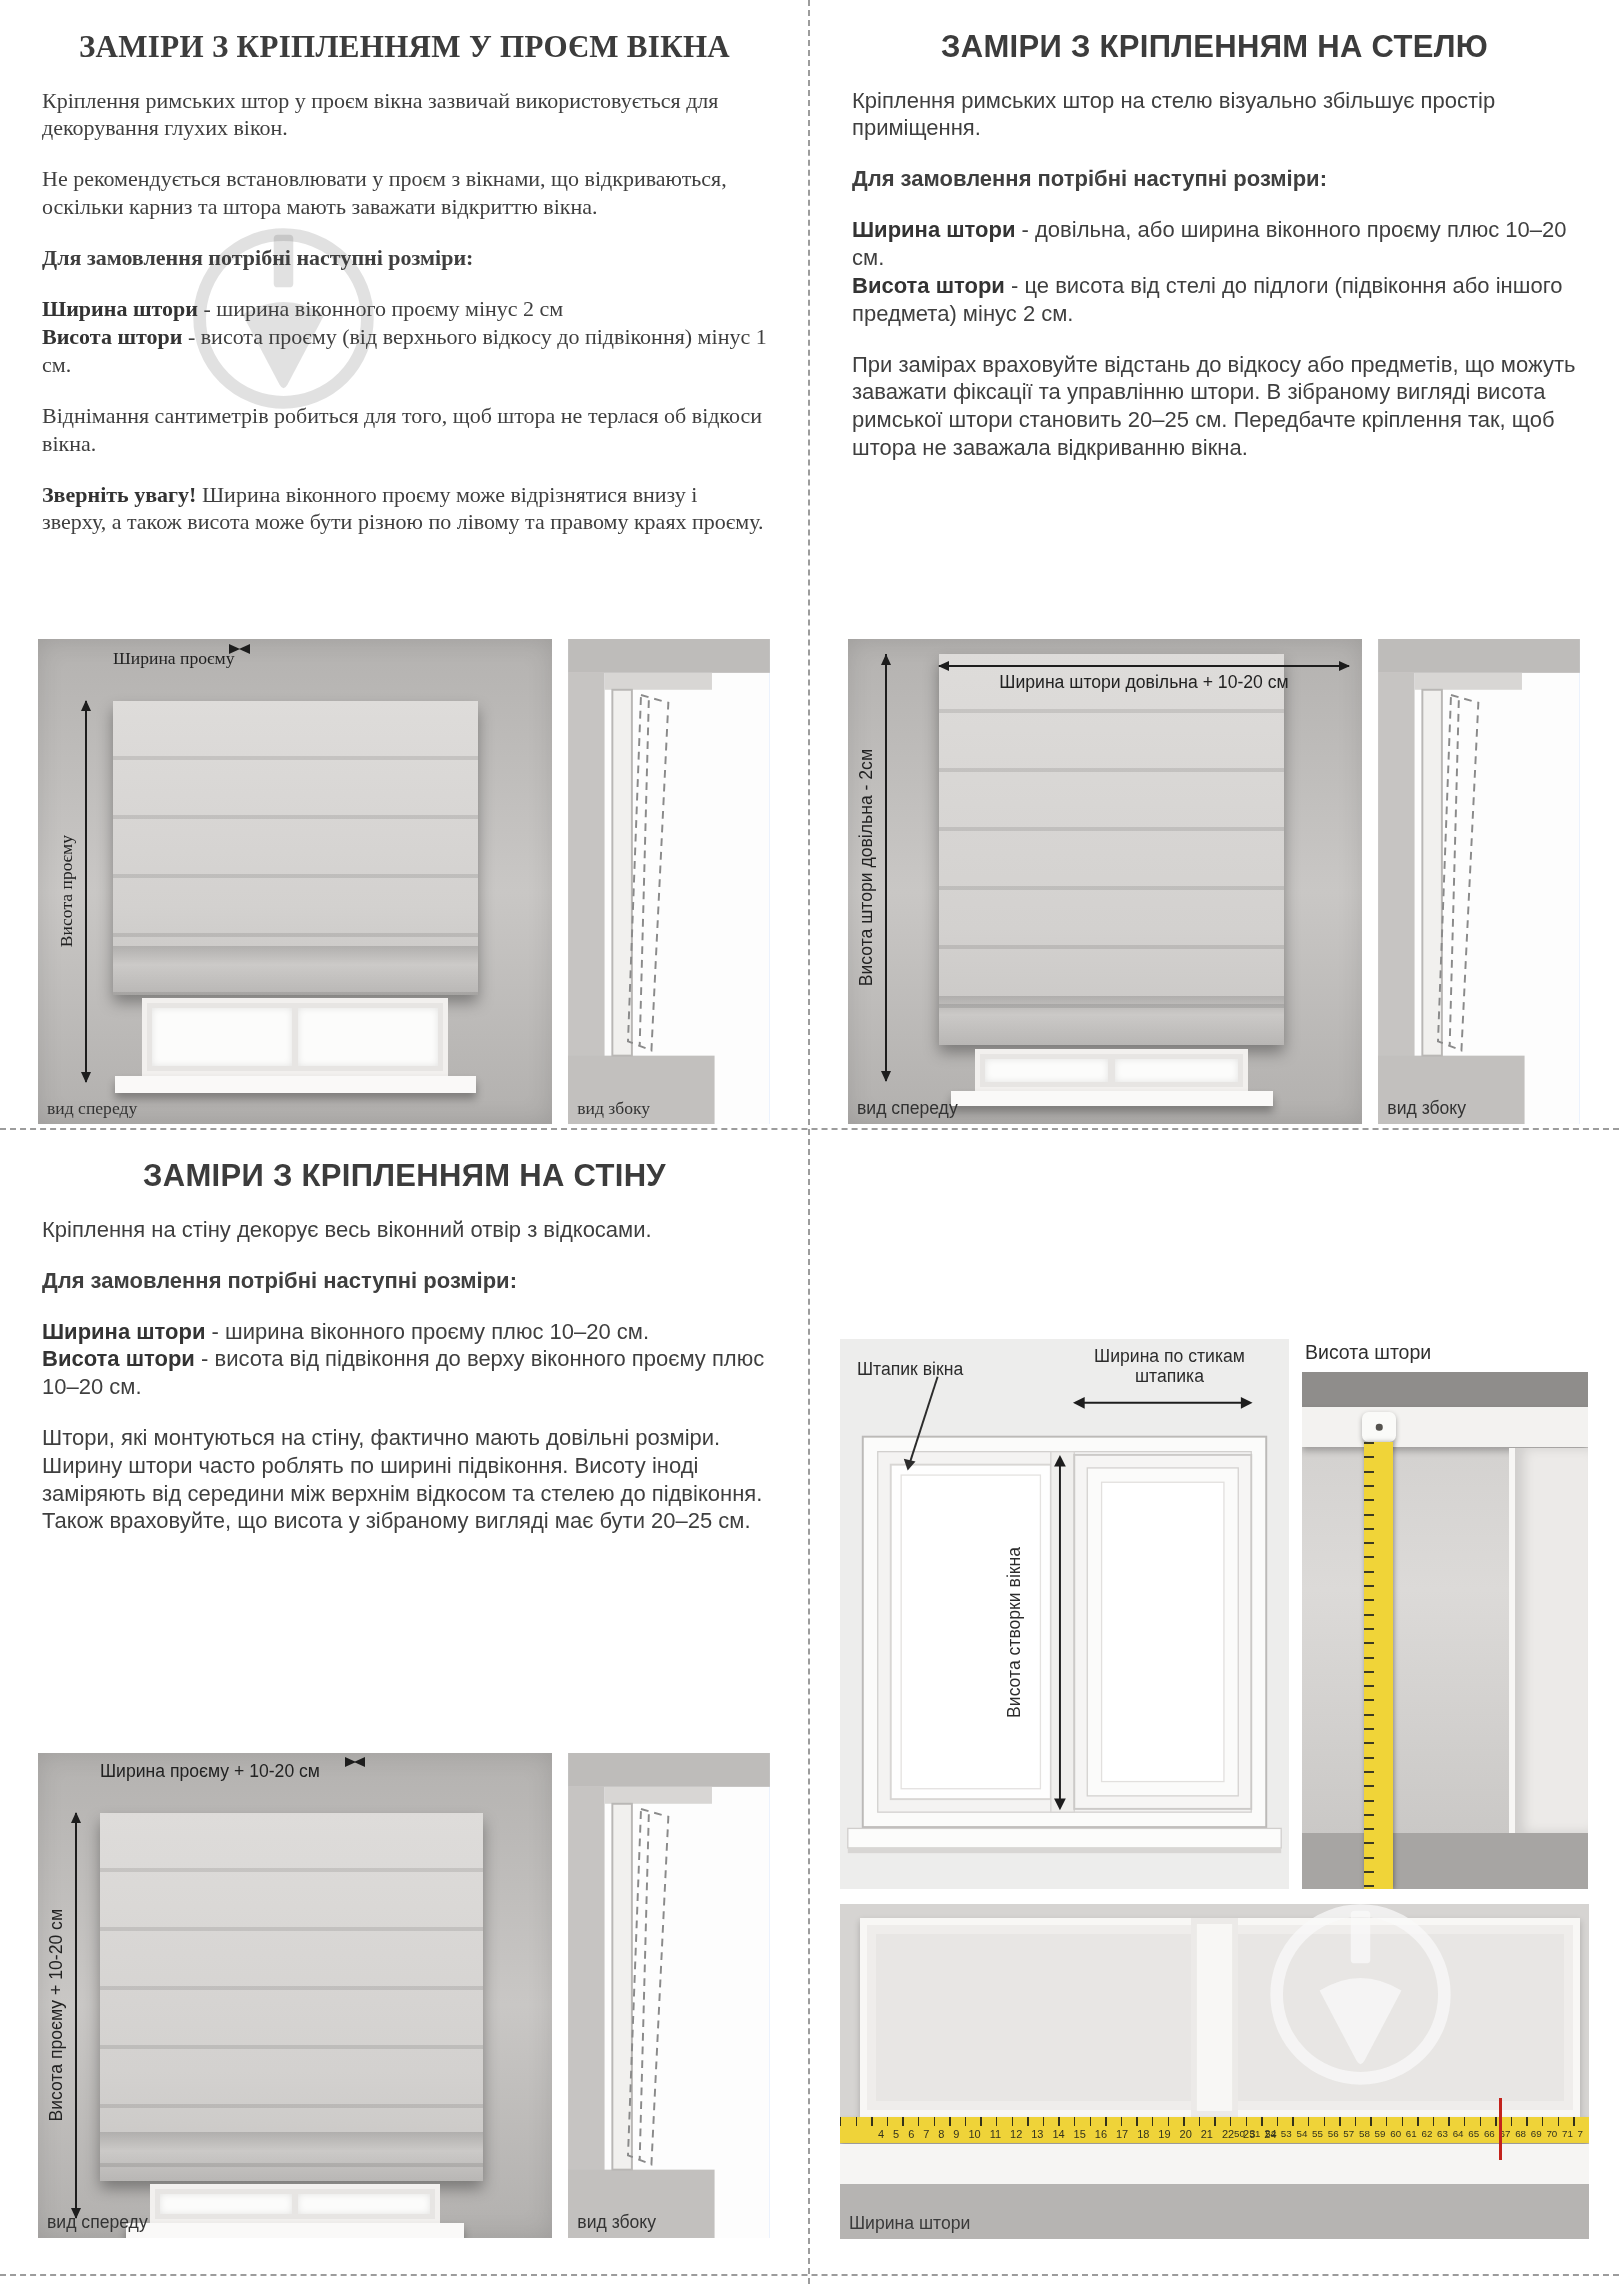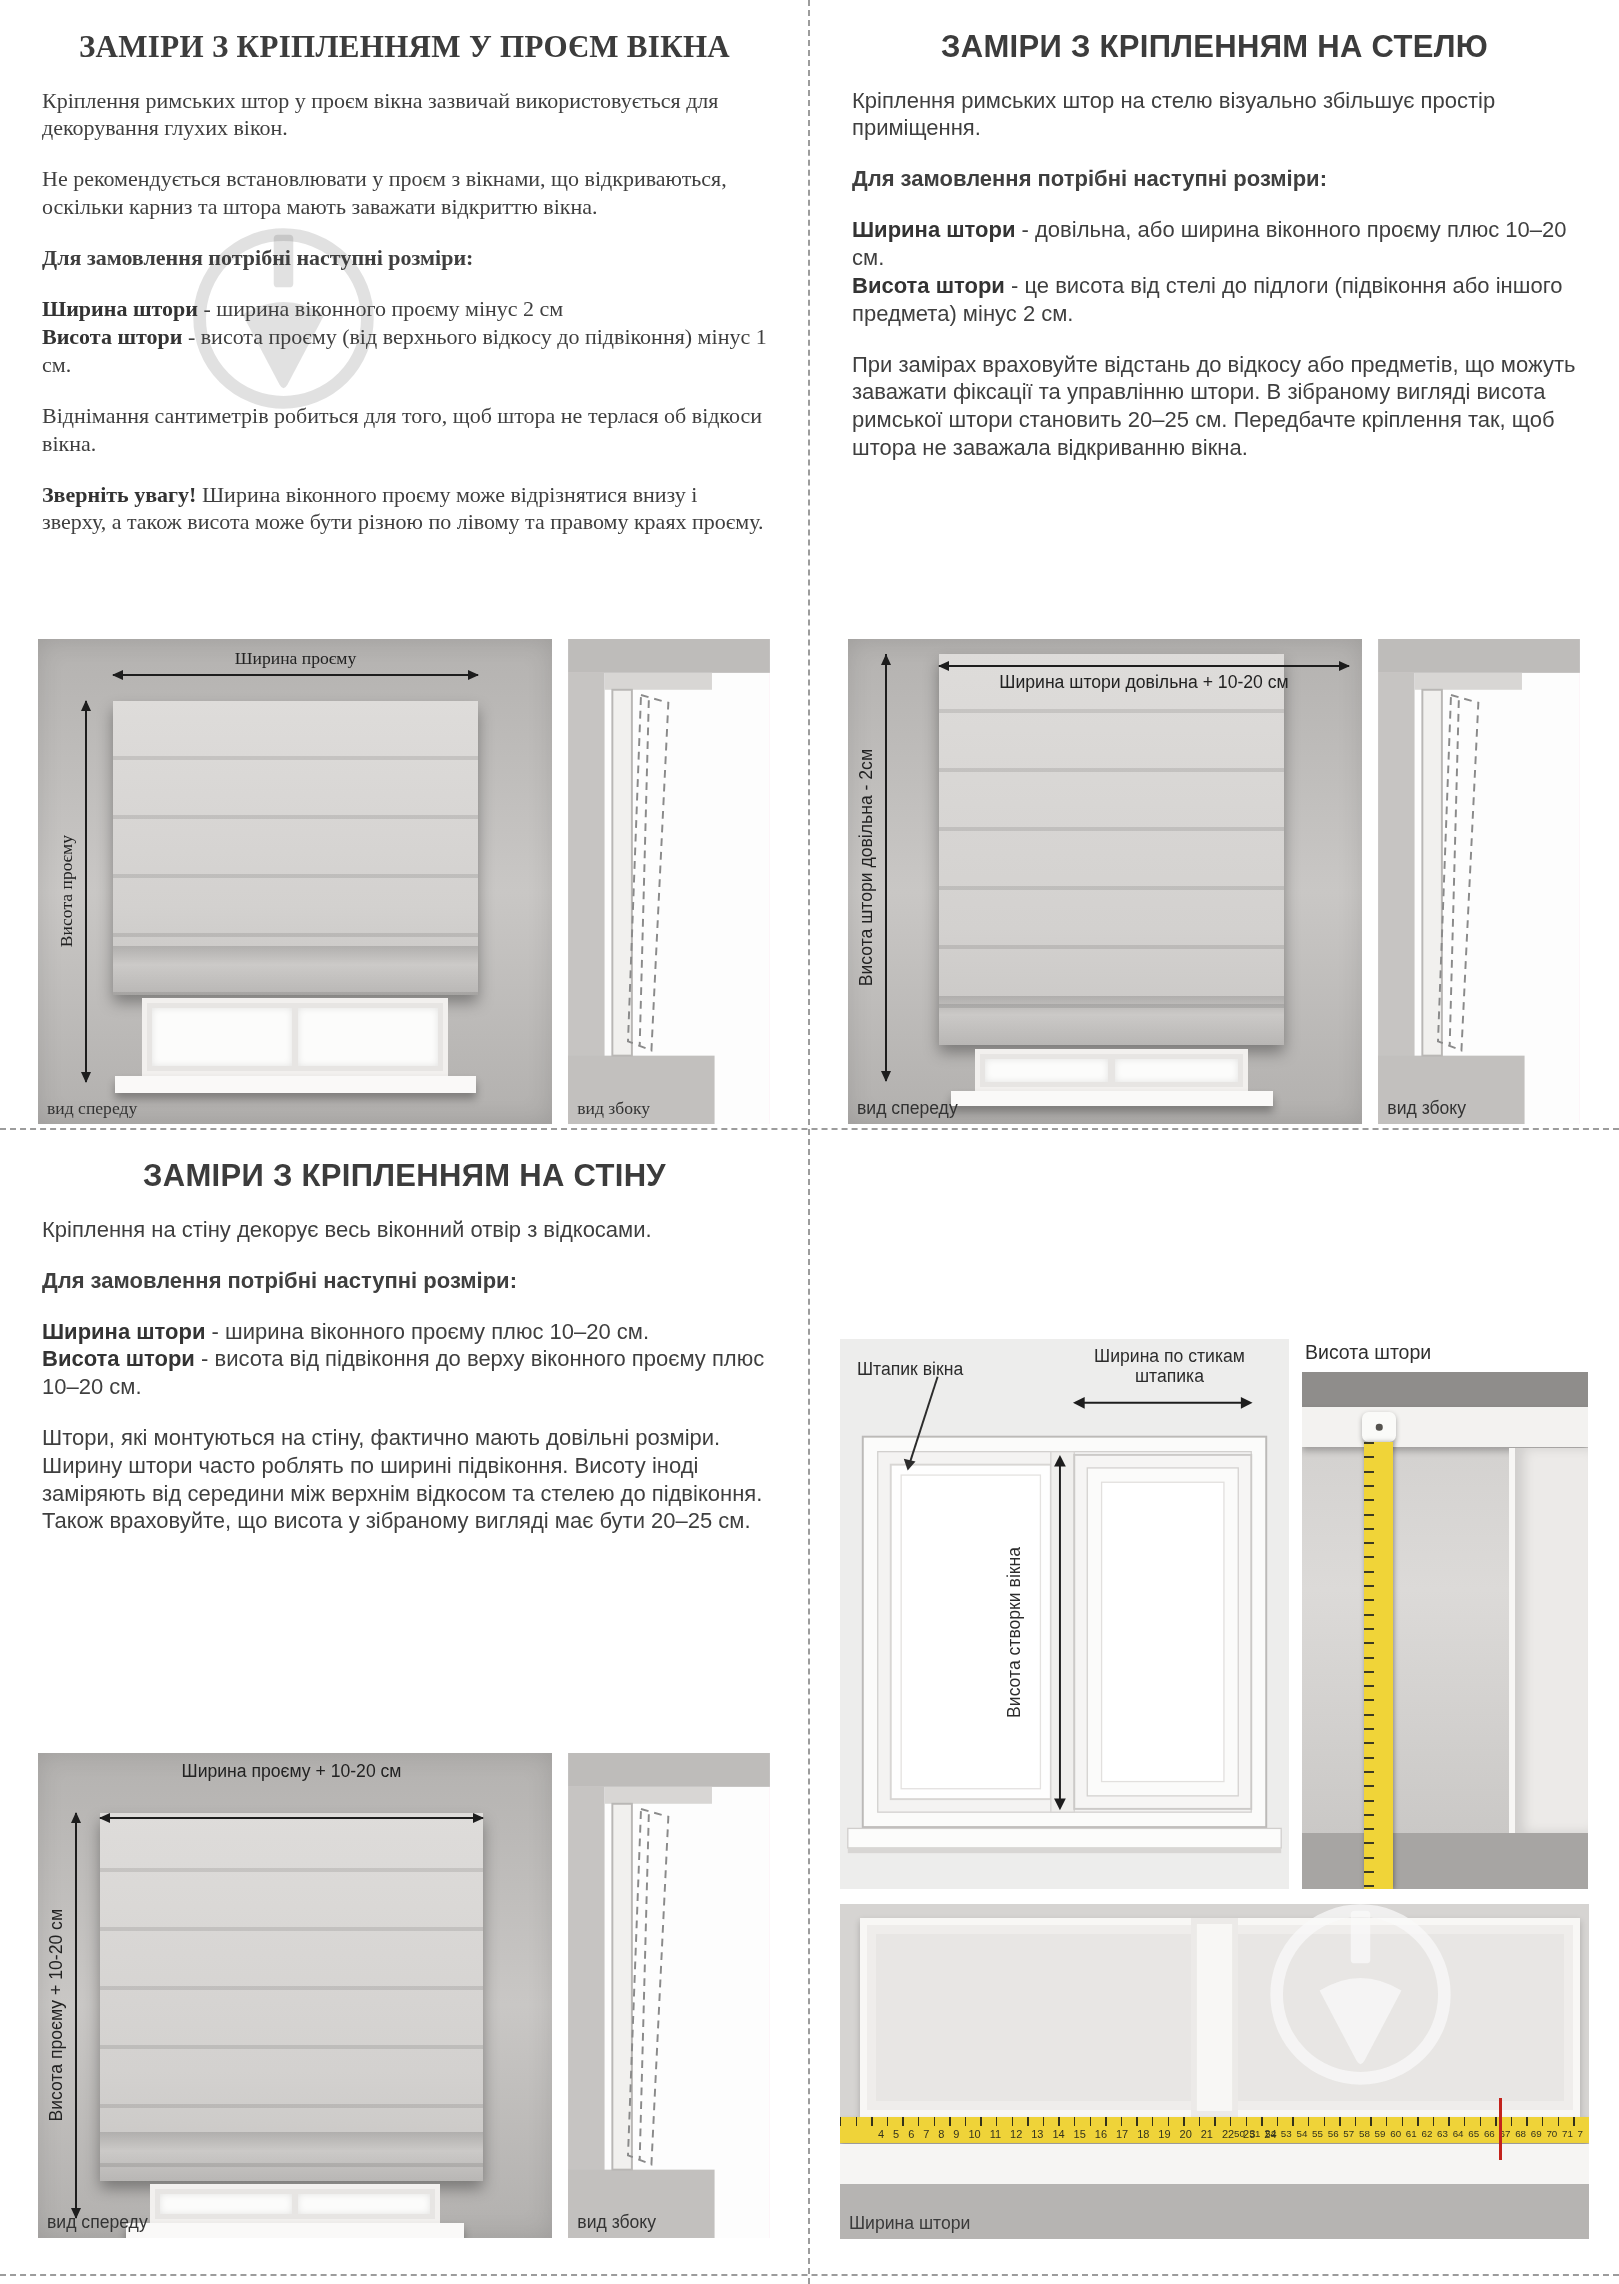--- a/index.html
+++ b/index.html
@@ -66,7 +66,7 @@
   .sill { position:absolute; z-index:2; background:#faf9f8; box-shadow:0 5.9px 9px rgba(0,0,0,.30); }
 
   
-  .dim-h { position:absolute; z-index:3; display:flex; flex-direction:column; align-items:center; gap:5.2px; }
+  .dim-h { position:absolute; z-index:3; display:flex; flex-direction:row; align-items:center; gap:5.2px; }
   .dim-lbl { font-size:17.6px; color:#222; white-space:nowrap; }
   .dim-line { position:relative; height:2px; background:#1d1d1d; align-self:stretch; }
   .dim-line::before, .dim-line::after { content:""; position:absolute; top:50%; transform:translateY(-50%); width:0; height:0; }

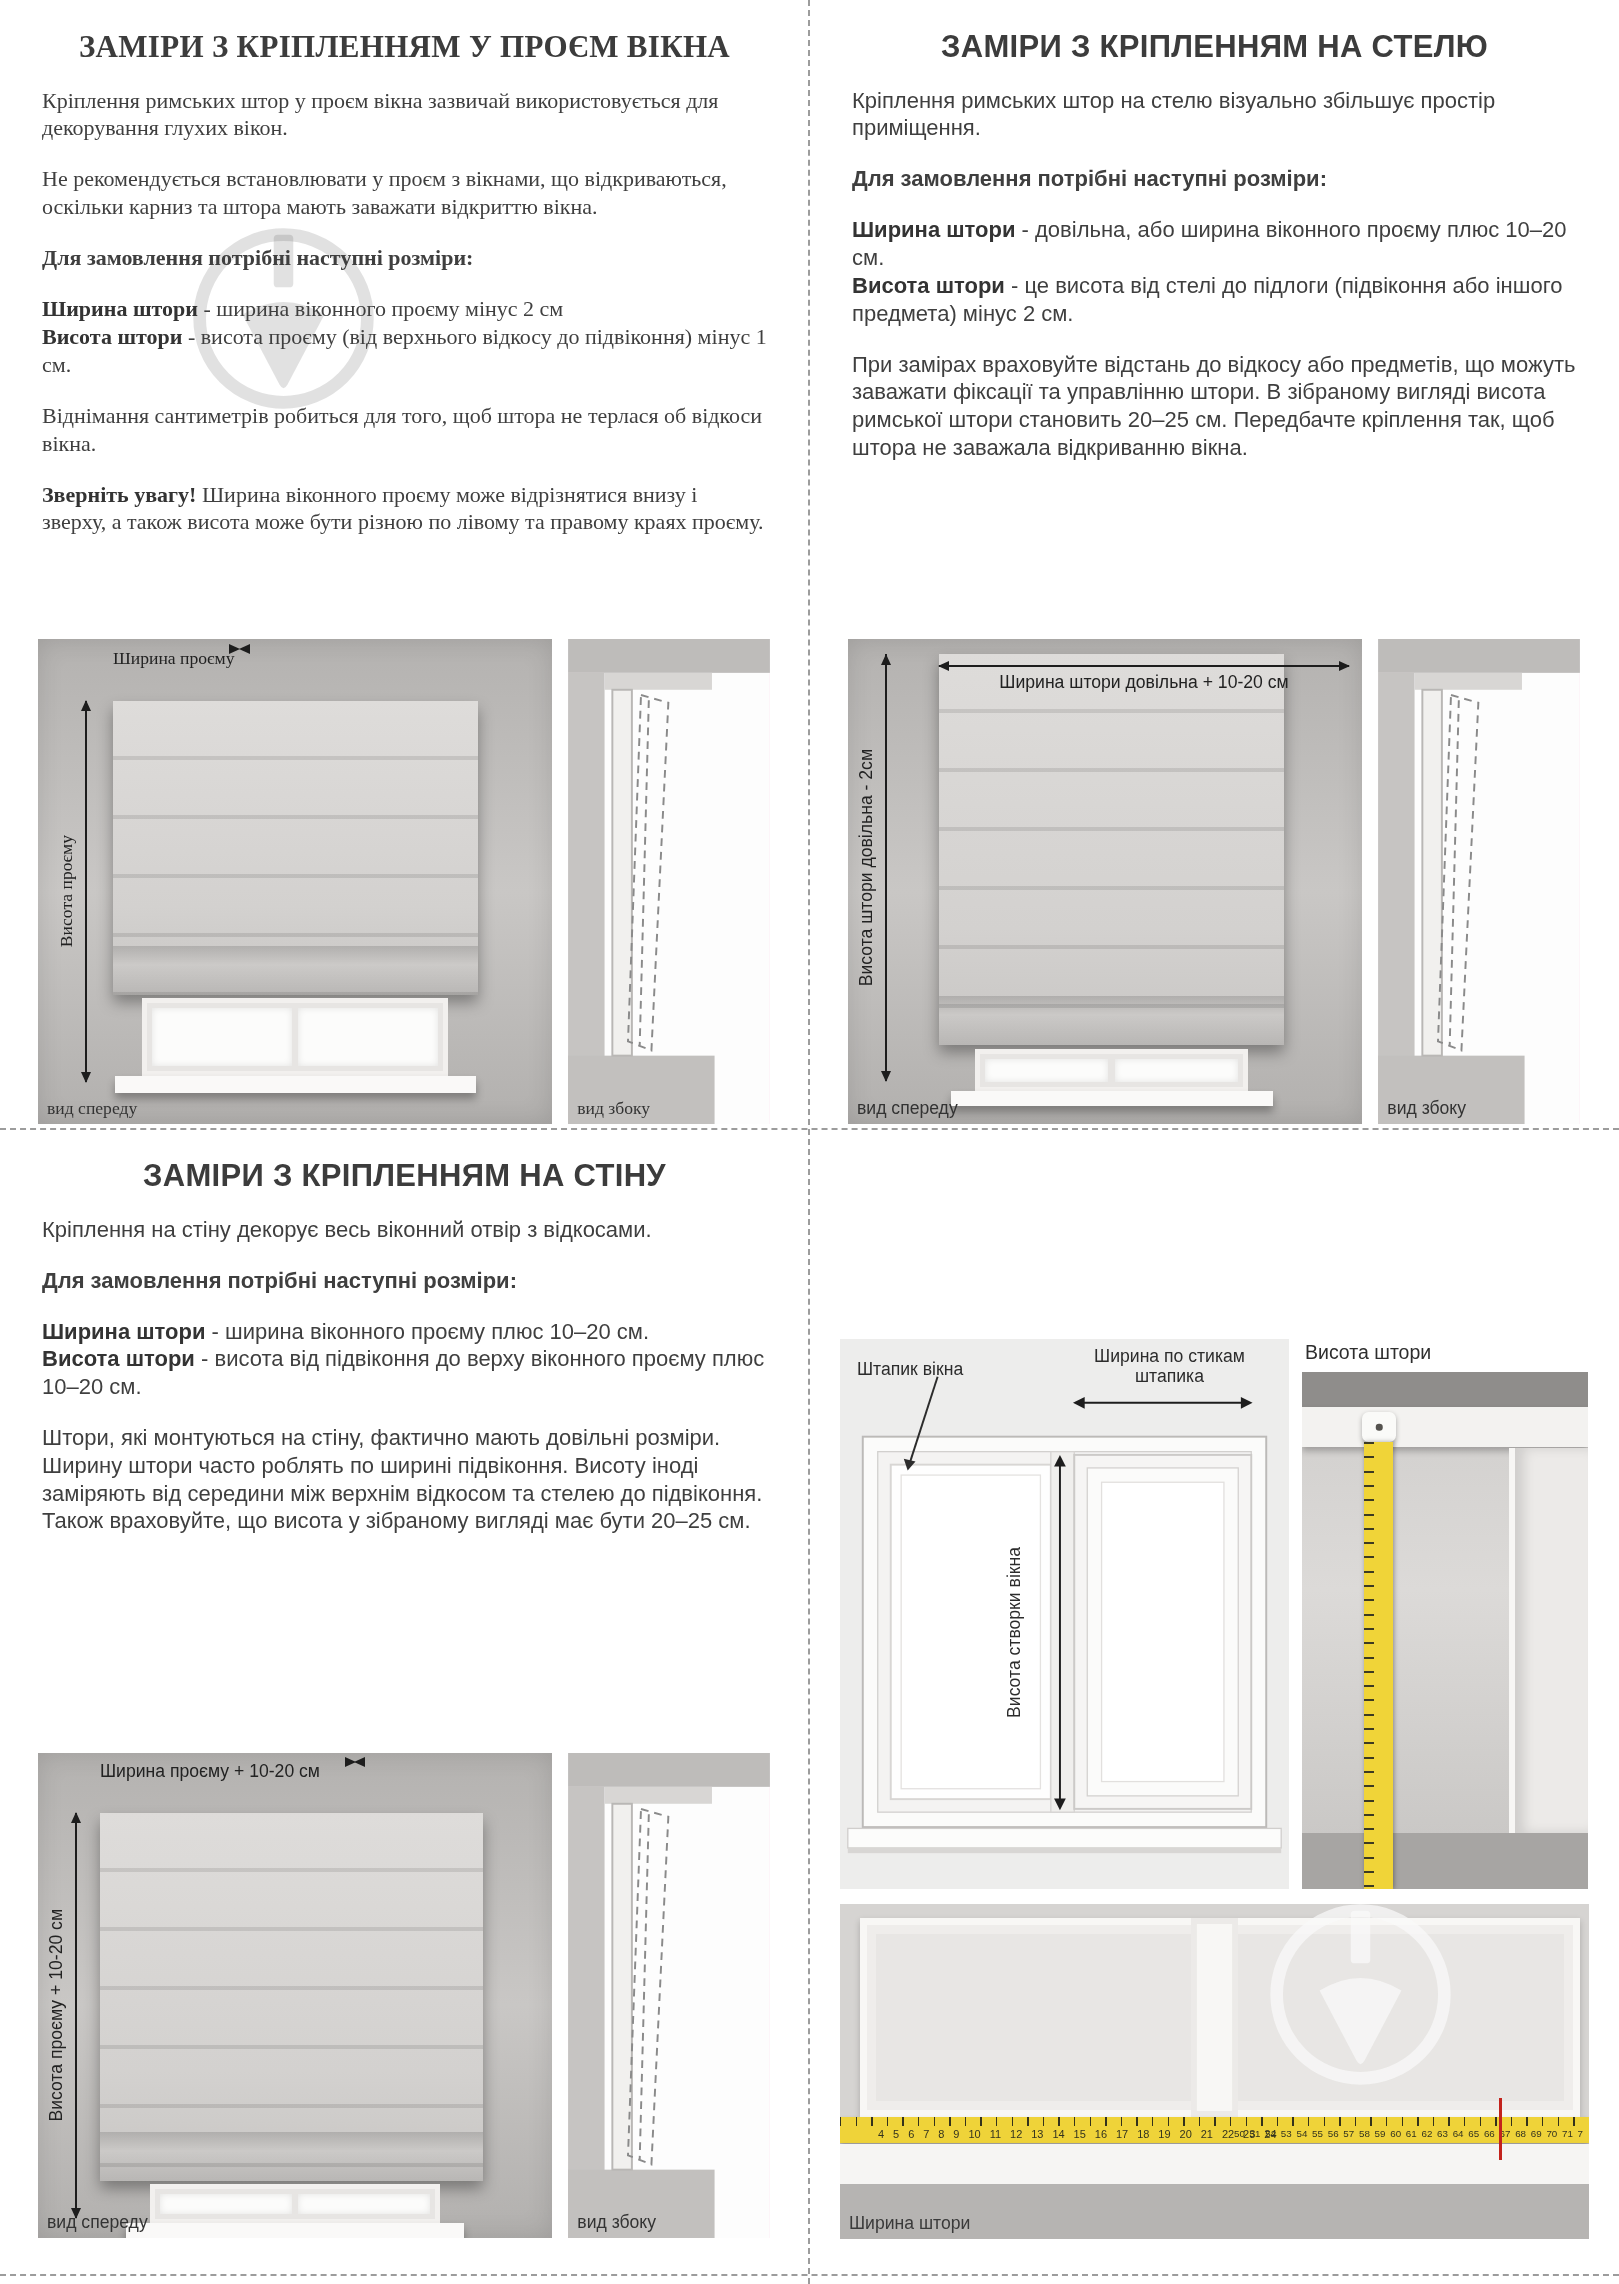--- a/index.html
+++ b/index.html
@@ -100,7 +100,7 @@
   .fv-wall .window  { left:112px; top:431px; width:290px; height:40px; }
   .fv-wall .sill    { left:88px; top:470px; width:338px; height:15.6px; }
 
-  .side-view { position:relative; width:202px; height:485px; background:#f9a8d4; overflow:hidden; }
+  .side-view { position:relative; width:202px; height:485px; background:#3b82f6; overflow:hidden; }
 
   
   .big-title { margin-top:29px; text-align:center; color:#3c3c3c; z-index:2; position:relative; }

